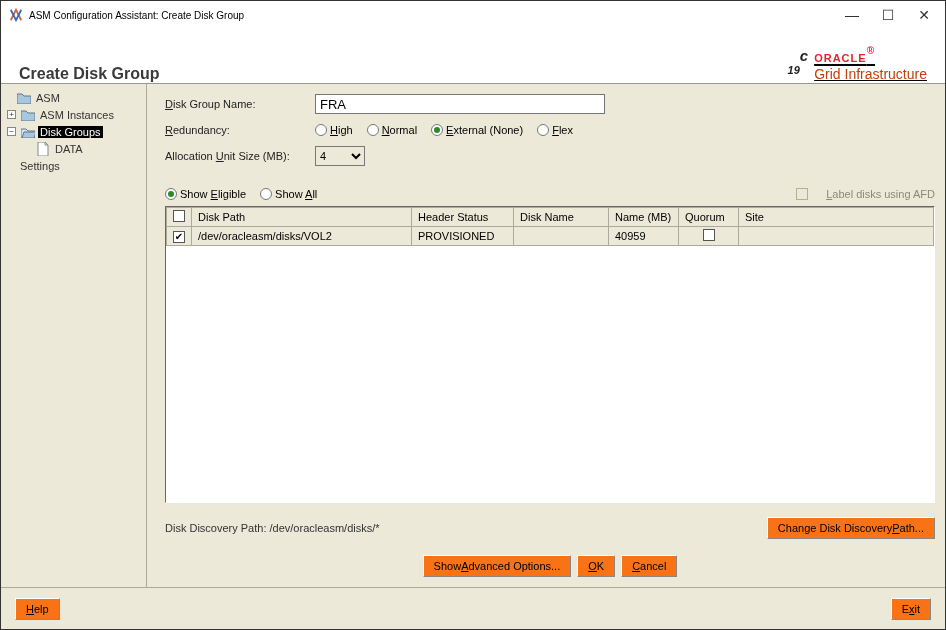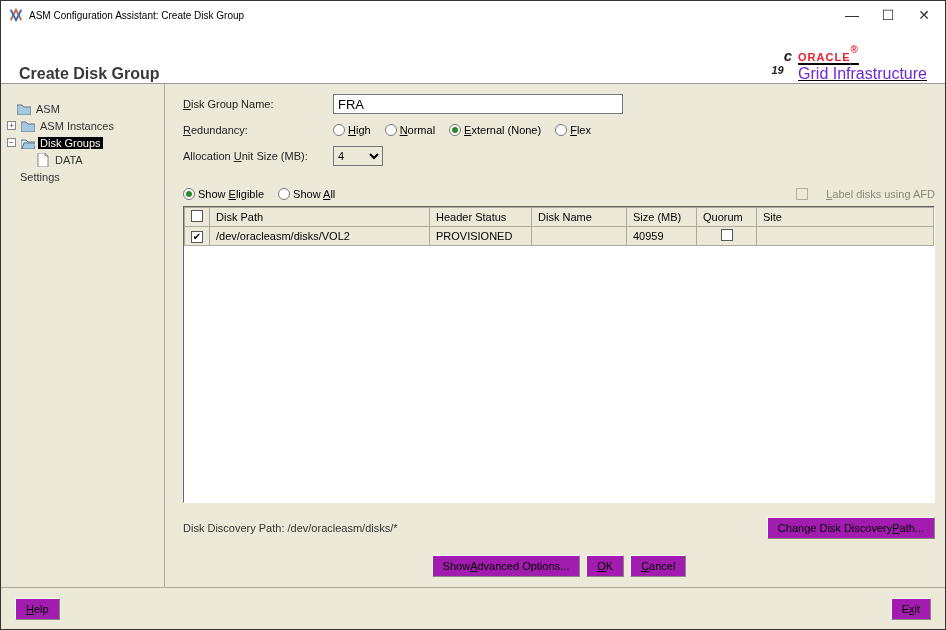--- a/index.html
+++ b/index.html
@@ -19,7 +19,7 @@
 .brand-text { display: flex; flex-direction: column; align-items: flex-start; line-height: 1; text-decoration: underline; }
 .brand-oracle { color: #e8212e; font-weight: bold; font-size: 21px; letter-spacing: 1px; }
 .brand-oracle small { font-size: 10px; vertical-align: super; }
-.brand-sub { color: #6d28d9; font-size: 16px; margin-top: 2px; }
+.brand-sub { color: #c2410c; font-size: 14px; margin-top: 2px; }
 
 .divider { height: 1px; background: #999; margin: 0; }
 

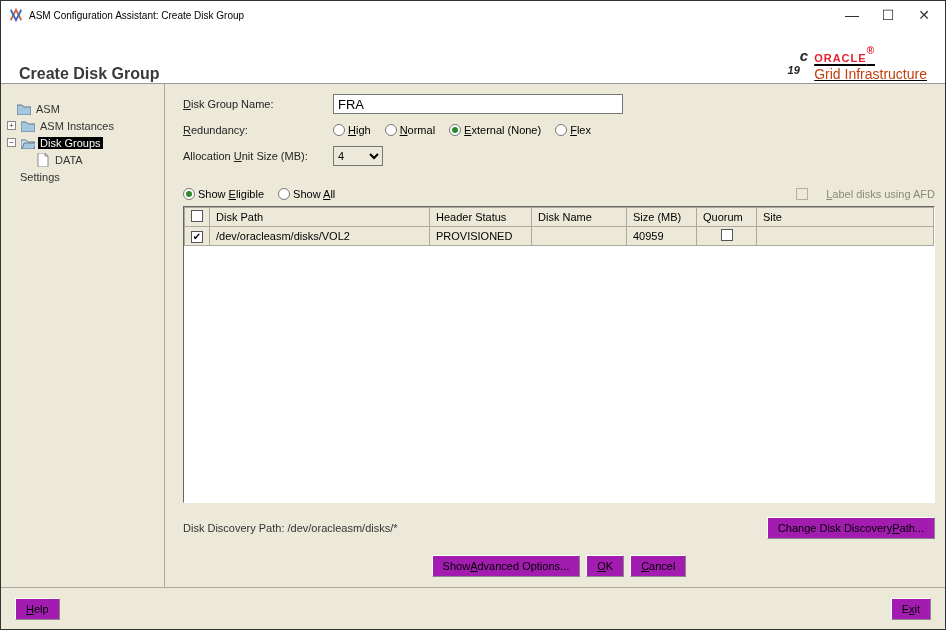--- a/index.html
+++ b/index.html
@@ -24,7 +24,7 @@
 .divider { height: 1px; background: #999; margin: 0; }
 
 .body { flex: 1; display: flex; background: #ece9d8; min-height: 0; }
-.sidebar { width: 164px; border-right: 1px solid #adaa9c; padding: 16px 0; background: #ece9d8; }
+.sidebar { width: 146px; border-right: 1px solid #adaa9c; padding: 5px 0; background: #ece9d8; }
 .tree-item { display: flex; align-items: center; padding: 1px 2px; color: #333; cursor: default; height: 17px; }
 .tree-item .expander { width: 9px; height: 9px; display: inline-flex; justify-content: center; align-items: center; border: 1px solid #888; font-size: 8px; line-height: 1; margin-right: 2px; background: #fff; }
 .tree-item .spacer { display: inline-block; width: 11px; }

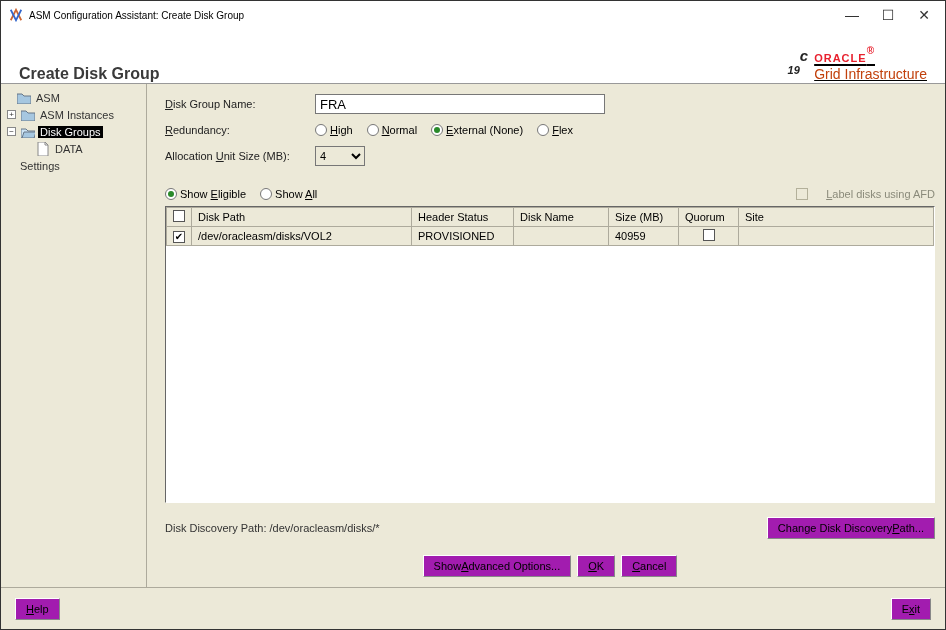--- a/index.html
+++ b/index.html
@@ -189,7 +189,7 @@
             <th style="width:220px">Disk Path</th>
             <th style="width:102px">Header Status</th>
             <th style="width:95px">Disk Name</th>
-            <th style="width:70px">Size (MB)</th>
+            <th style="width:70px">Name (MB)</th>
             <th style="width:60px">Quorum</th>
             <th>Site</th>
           </tr>

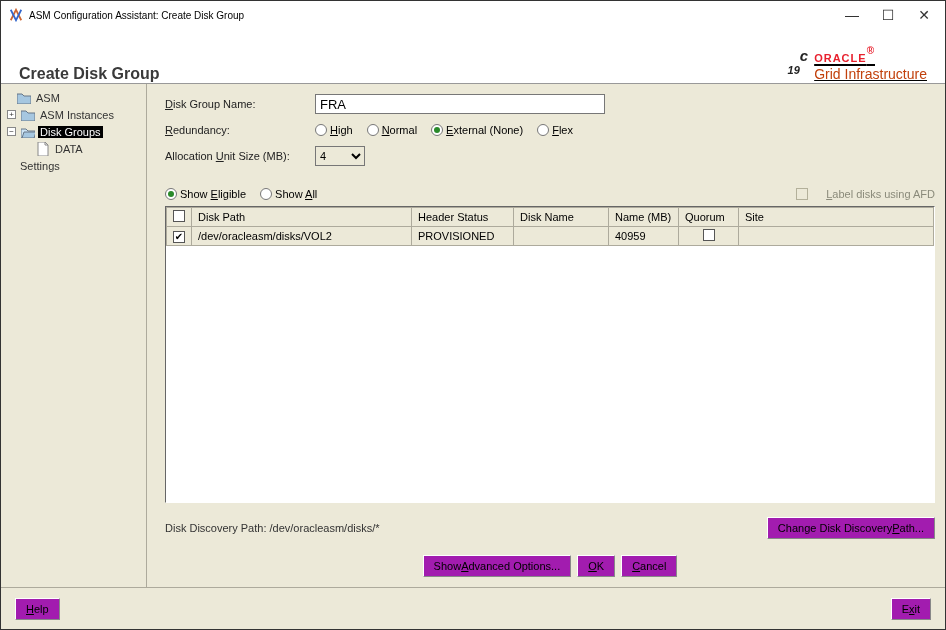--- a/index.html
+++ b/index.html
@@ -59,7 +59,7 @@
 
 .discovery-row { display: flex; align-items: center; margin-top: 14px; gap: 10px; }
 .discovery-row .txt { flex: 1; color: #333; }
-.btn { background: #a21caf; border: 1px solid #888; border-top-color:#fff; border-left-color:#fff; padding: 2px 10px; cursor: default; height: 22px; display: inline-flex; align-items: center; font-size: 11px; }
+.btn { background: #f97316; border: 1px solid #888; border-top-color:#fff; border-left-color:#fff; padding: 2px 10px; cursor: default; height: 22px; display: inline-flex; align-items: center; font-size: 11px; }
 
 .actions-row { display: flex; justify-content: center; gap: 6px; margin-top: 16px; }
 

